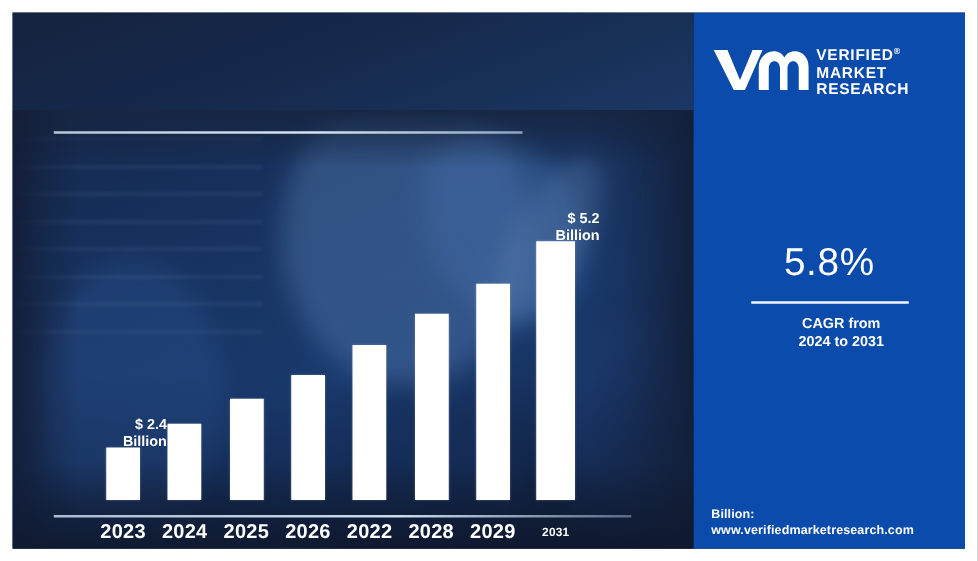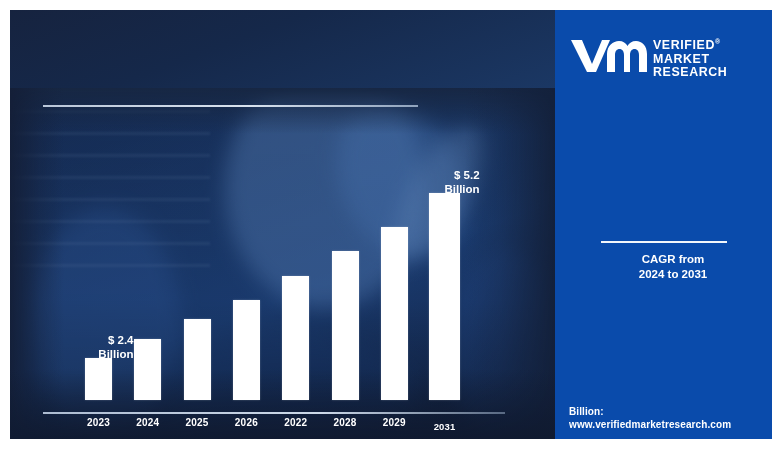--- a/index.html
+++ b/index.html
@@ -321,6 +321,7 @@
         </div>
       </div>
 
+      <div class="cagr-value">5.8%</div>
       <div class="cagr-rule"></div>
       <div class="cagr-caption">CAGR from
 2024 to 2031</div>

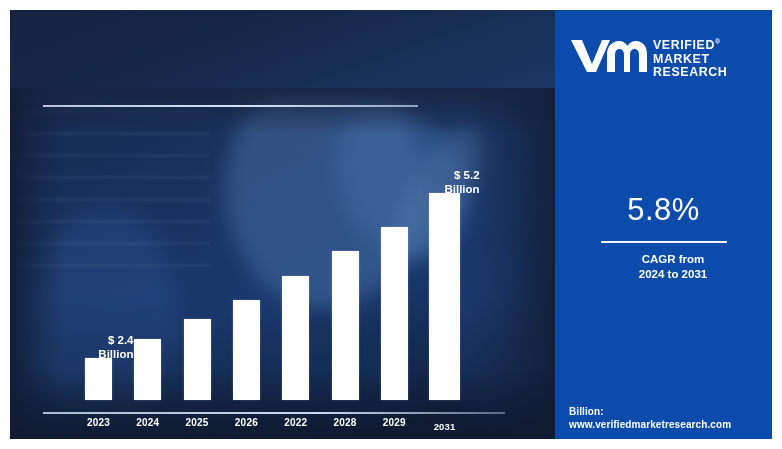--- a/index.html
+++ b/index.html
@@ -148,7 +148,7 @@
   .tick-label {
     position: absolute;
     top: 407px;
-    font-size: 10px;
+    font-size: 16px;
     font-weight: bold;
     color: #ffffff;
     text-align: center;

